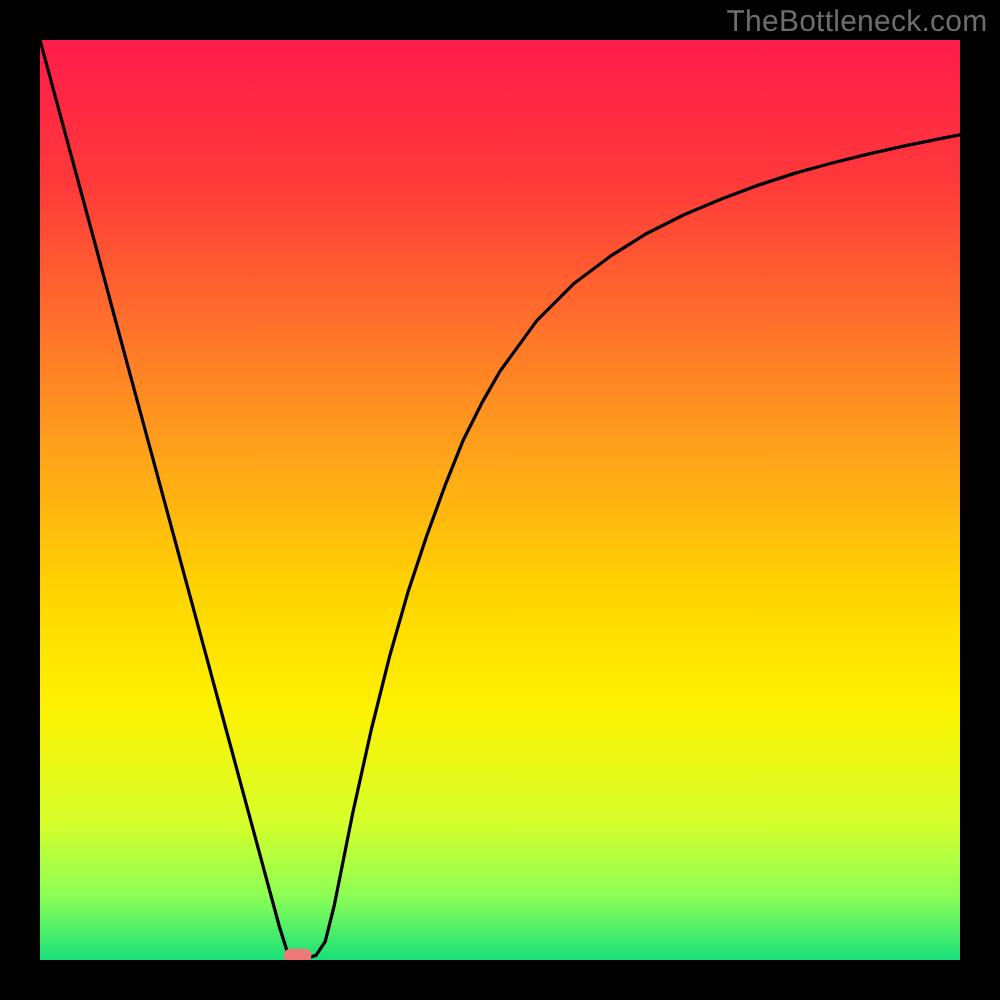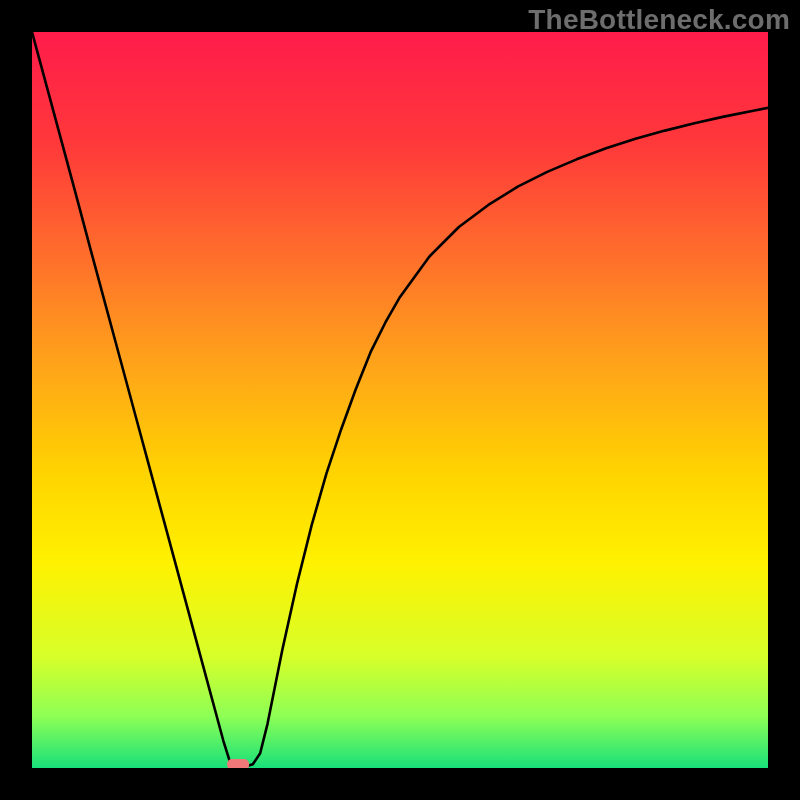--- a/index.html
+++ b/index.html
@@ -31,9 +31,9 @@
     right: 10px;
     top: 4px;
     color: #6d6d6d;
-    font-size: 28px;
+    font-size: 24px;
     letter-spacing: 0.2px;
-    font-weight: 700;
+    font-weight: 400;
     user-select: none;
   }
   svg {

